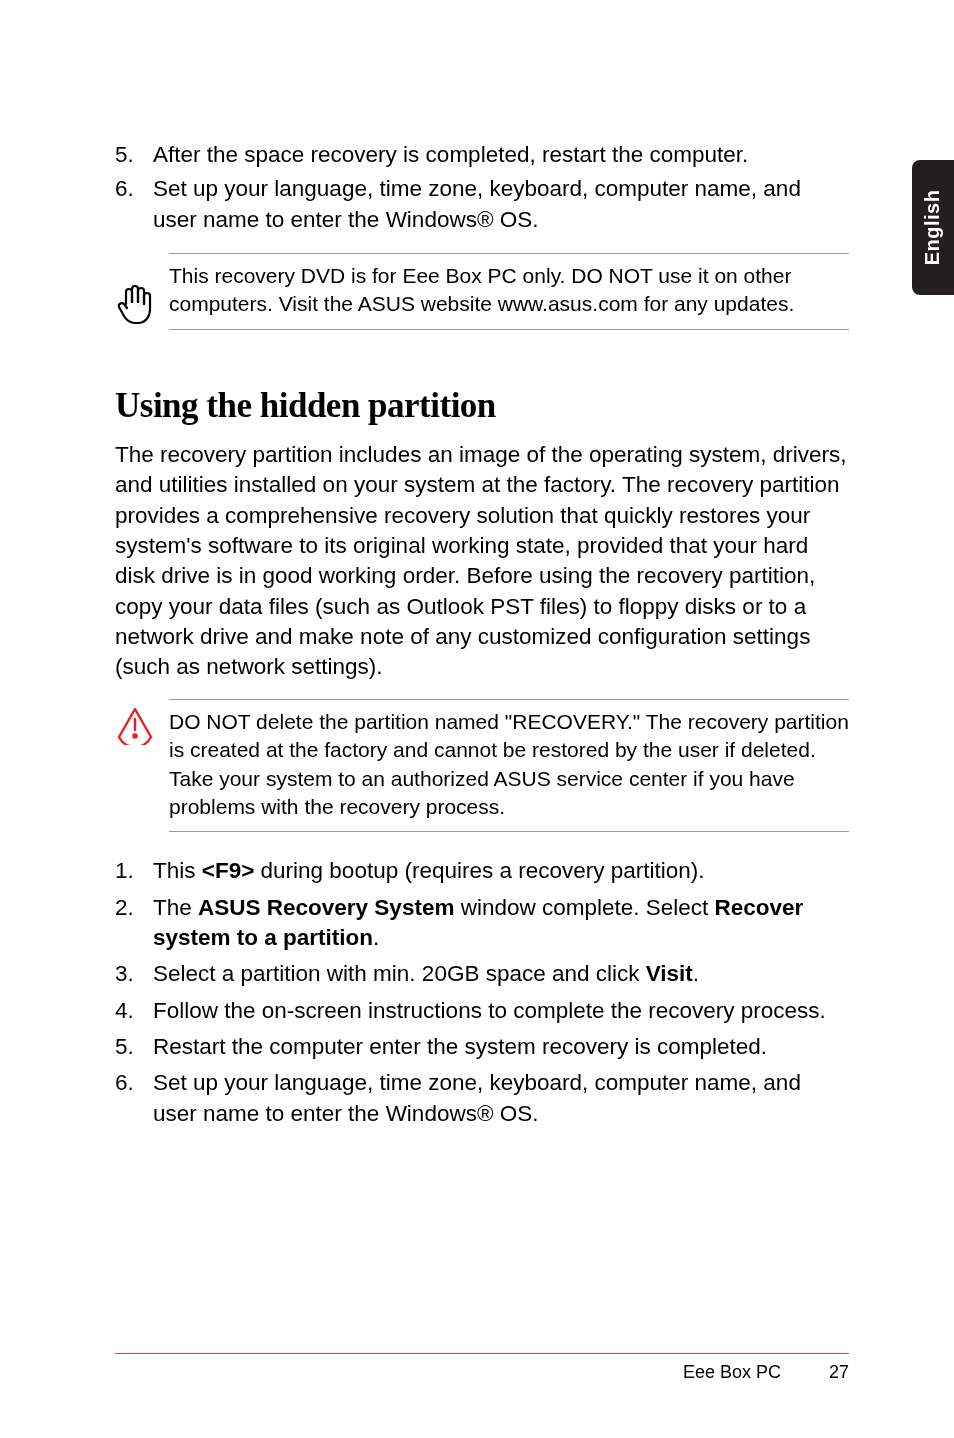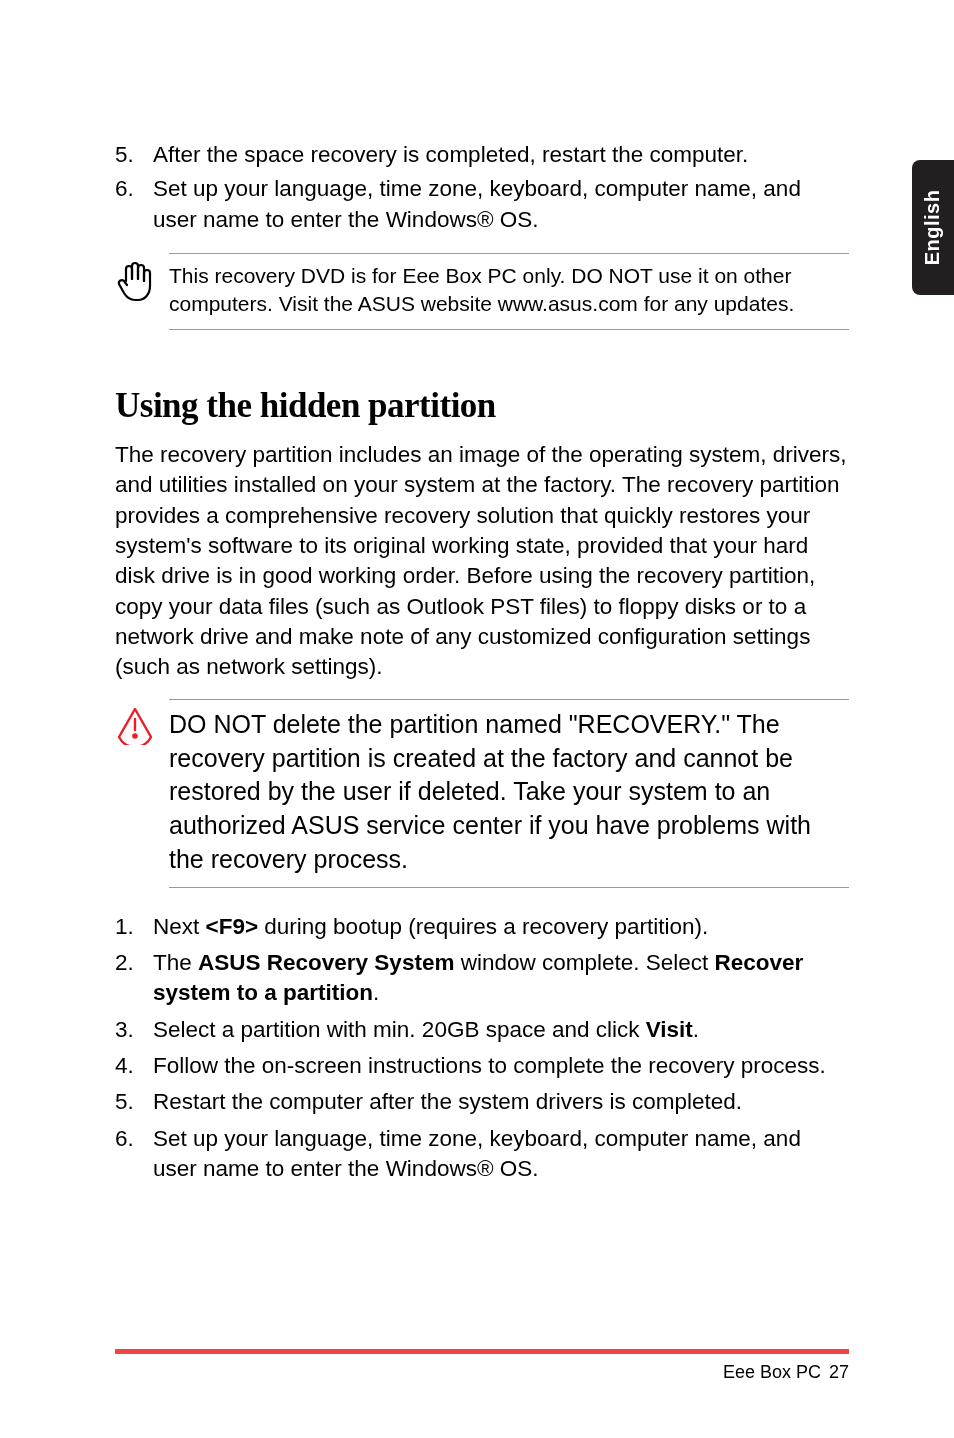--- a/index.html
+++ b/index.html
@@ -10,7 +10,7 @@
   .ol5 { list-style: none; margin: 0 0 18px 0; }
   .ol5 li { display: flex; font-size: 22.5px; line-height: 1.35; margin-bottom: 4px; }
   .num { width: 38px; flex-shrink: 0; }
-  .note-block { display: flex; margin: 7px 0 40px 0; align-items: flex-start; }
+  .note-block { display: flex; margin: 7px 0 40px 0; align-items: flex-end; }
   .note-icon { width: 54px; flex-shrink: 0; padding-top: 6px; }
   .note-body { flex: 1; border-top: 1px solid #999; border-bottom: 1px solid #999; padding: 8px 0 10px 0; font-size: 21px; line-height: 1.35; }
   h2.section { font-family: Liberation Serif, serif; font-weight: 900; font-size: 35px; margin: 56px 0 14px 0; letter-spacing: -0.5px; }

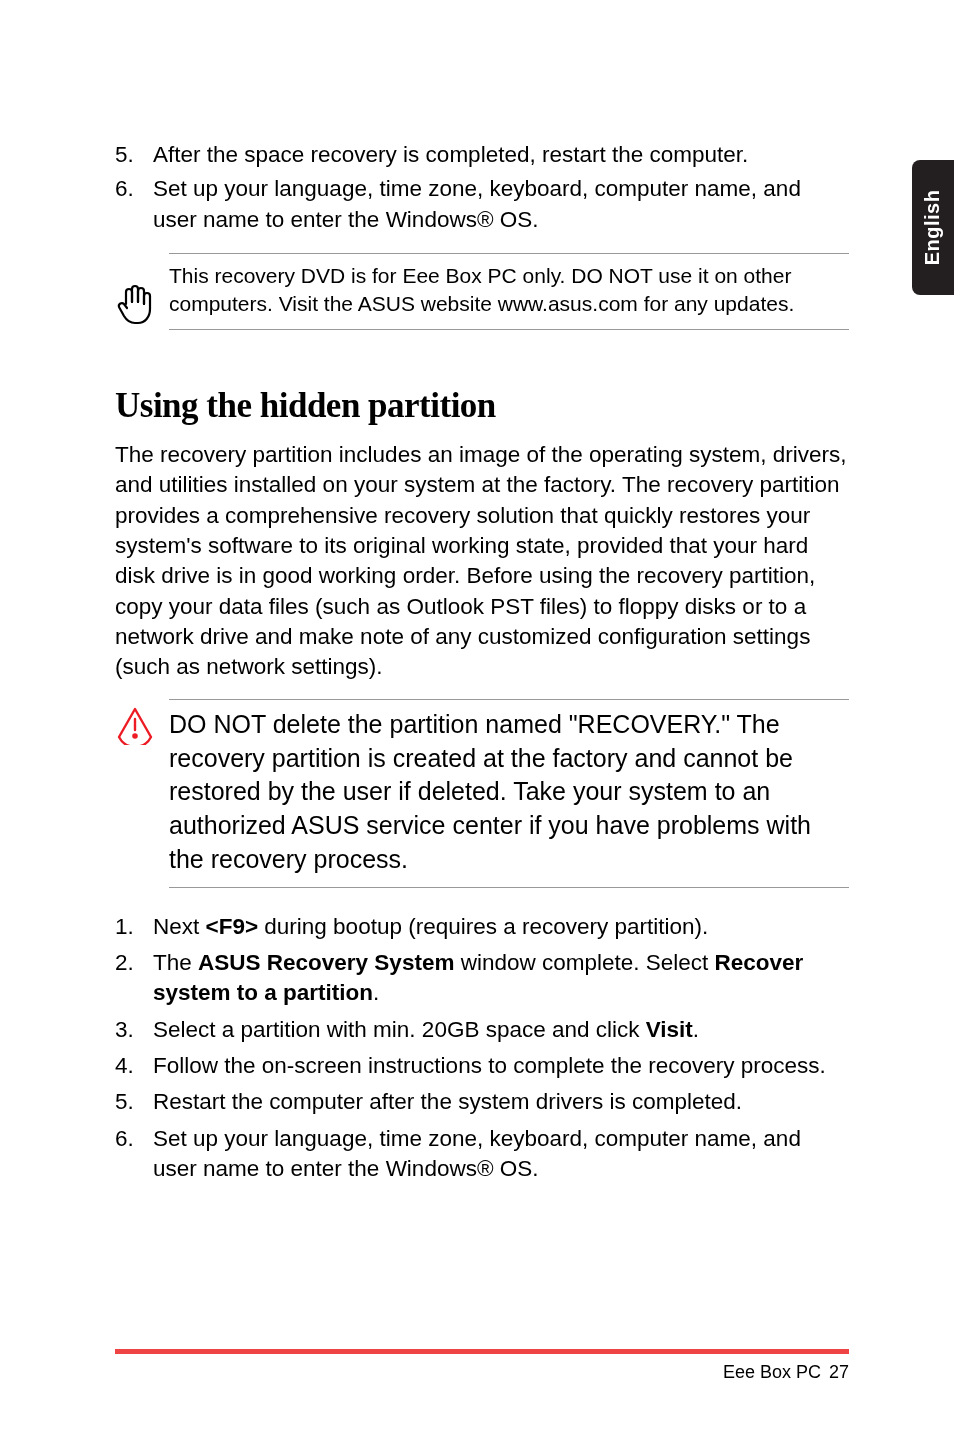--- a/index.html
+++ b/index.html
@@ -17,7 +17,7 @@
   .para { font-size: 22.5px; line-height: 1.35; margin-bottom: 16px; }
   .warn-block { display: flex; margin: 10px 0 24px 0; align-items: flex-start; }
   .warn-icon { width: 54px; flex-shrink: 0; padding-top: 6px; }
-  .warn-body { flex: 1; border-top: 1px solid #999; border-bottom: 1px solid #999; padding: 8px 0 10px 0; font-size: 25px; line-height: 1.35; }
+  .warn-body { flex: 1; border-top: 1px solid #999; border-bottom: 1px solid #999; padding: 8px 0 10px 0; font-size: 21px; line-height: 1.35; }
   .ol-steps { list-style: none; margin-top: 8px; }
   .ol-steps li { display: flex; font-size: 22.5px; line-height: 1.35; margin-bottom: 6px; }
   .footer { position: absolute; bottom: 55px; left: 115px; right: 105px; border-top: 5px solid #ef4444; padding-top: 8px; display: flex; justify-content: flex-end; font-size: 18px; gap: 8px; }

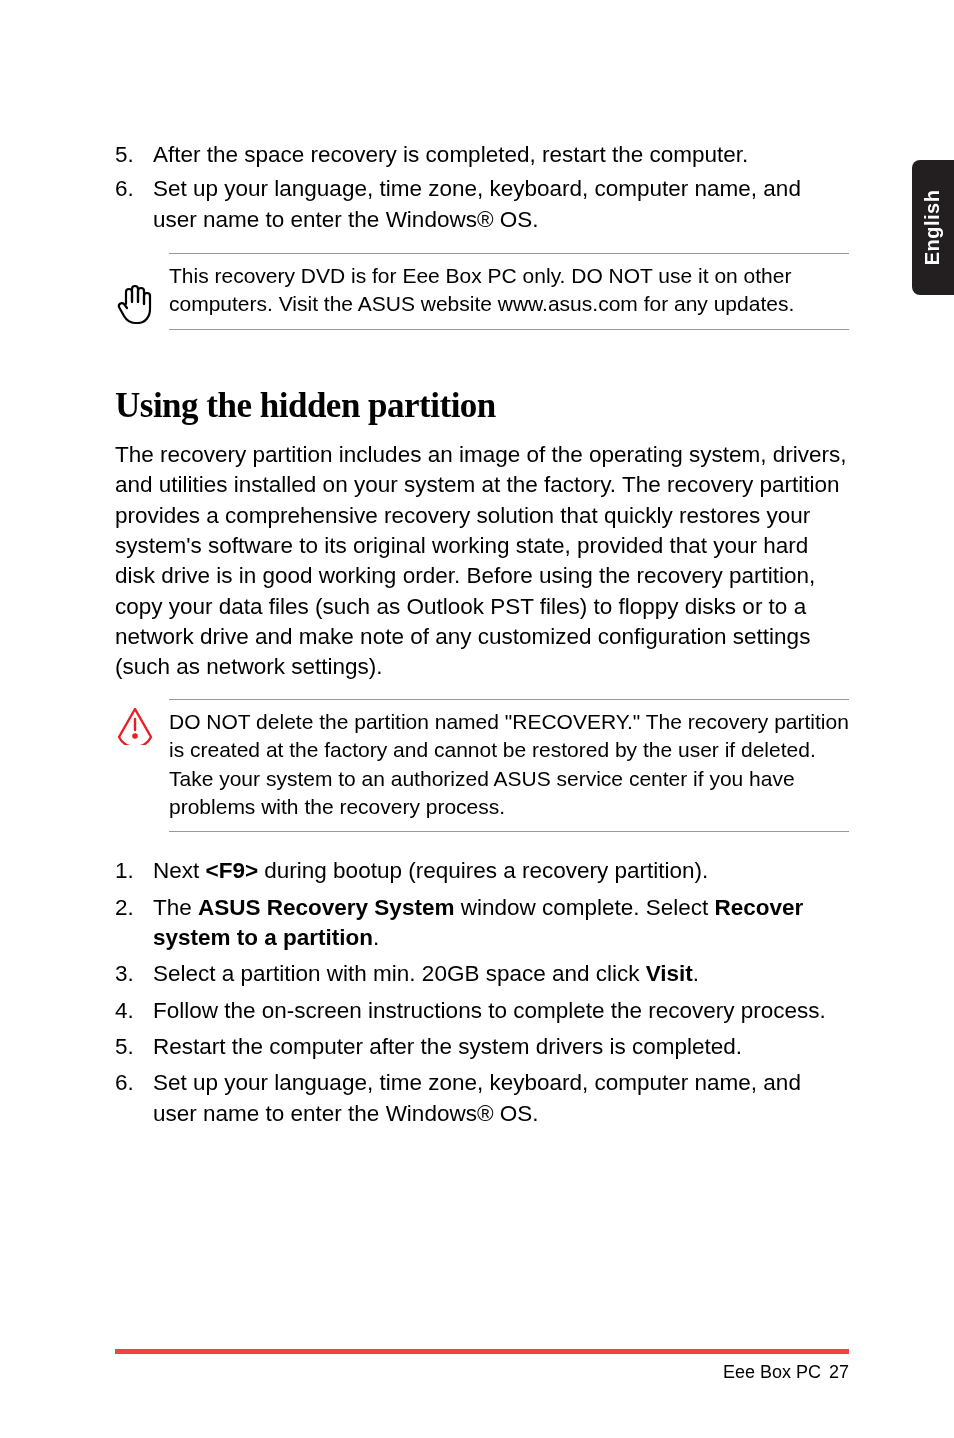--- a/index.html
+++ b/index.html
@@ -78,7 +78,7 @@
     <li>
       <span class="num">1.</span>
       <span>
-        <span>Next </span><b>&lt;F9&gt;</b><span> during bootup (requires a recovery partition).</span>
+        <span>This </span><b>&lt;F9&gt;</b><span> during bootup (requires a recovery partition).</span>
       </span>
     </li>
     <li>

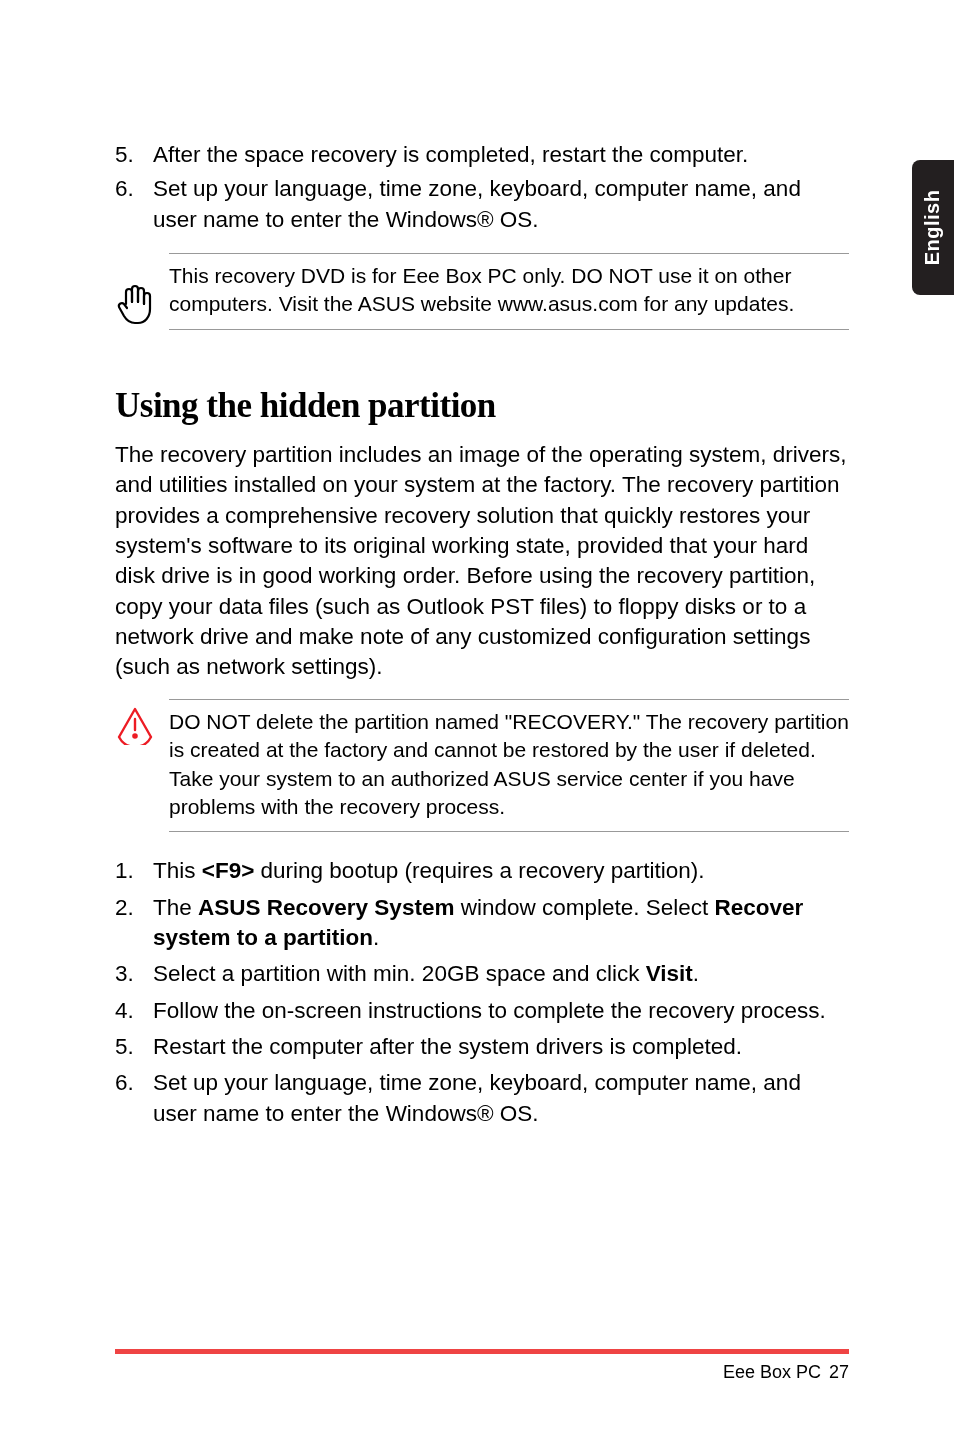--- a/index.html
+++ b/index.html
@@ -99,7 +99,7 @@
     </li>
     <li>
       <span class="num">5.</span>
-      <span>Restart the computer after the system drivers is completed.</span>
+      <span>Restart the computer enter the system recovery is completed.</span>
     </li>
     <li>
       <span class="num">6.</span>

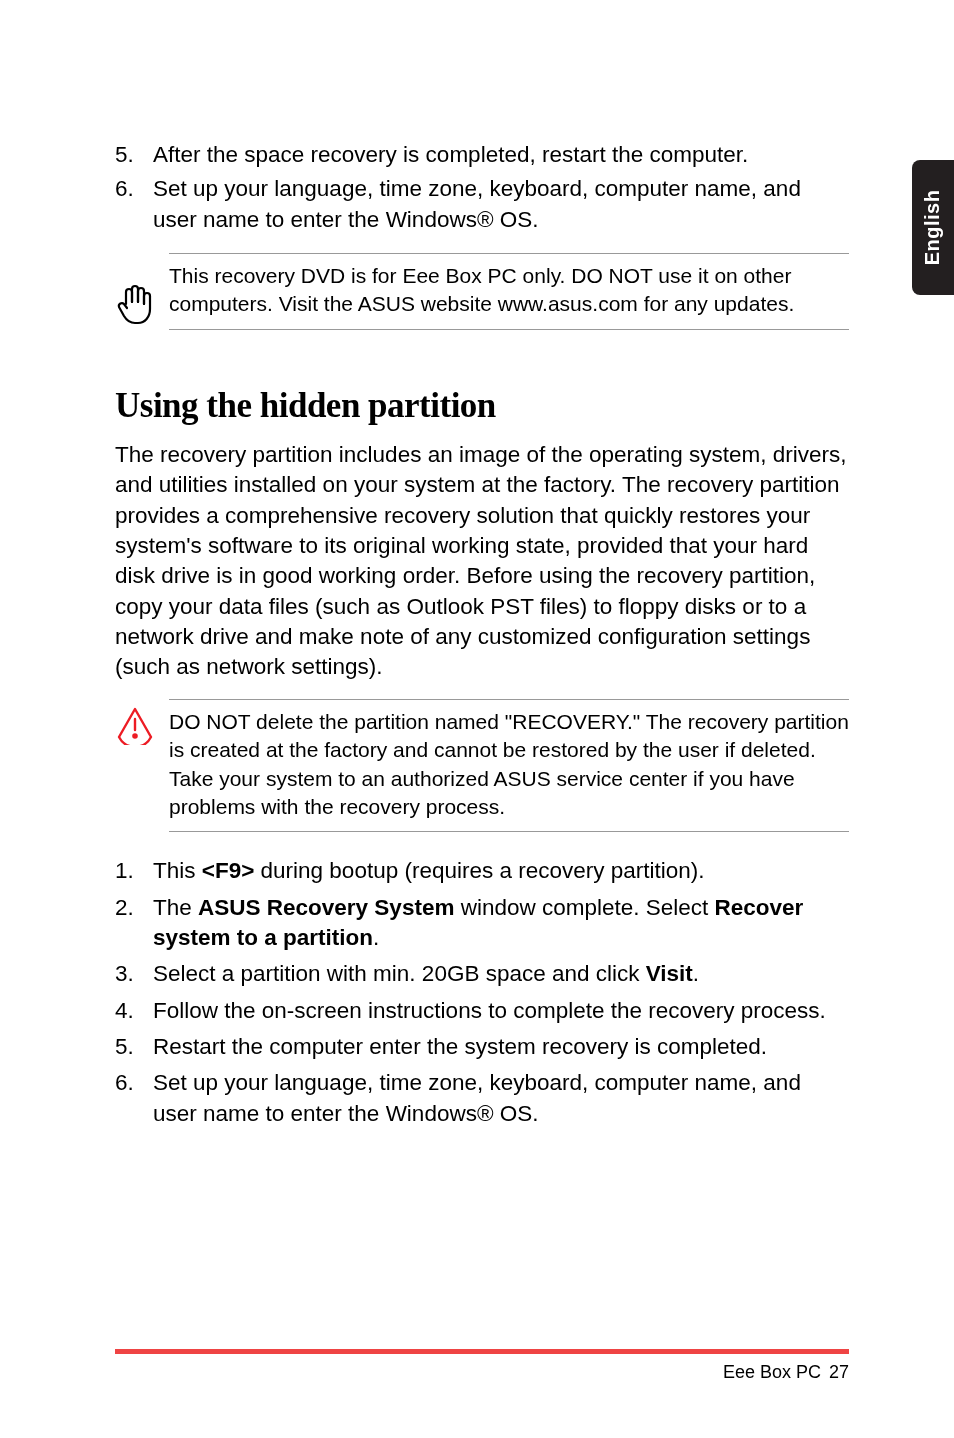--- a/index.html
+++ b/index.html
@@ -20,7 +20,7 @@
   .warn-body { flex: 1; border-top: 1px solid #999; border-bottom: 1px solid #999; padding: 8px 0 10px 0; font-size: 21px; line-height: 1.35; }
   .ol-steps { list-style: none; margin-top: 8px; }
   .ol-steps li { display: flex; font-size: 22.5px; line-height: 1.35; margin-bottom: 6px; }
-  .footer { position: absolute; bottom: 55px; left: 115px; right: 105px; border-top: 5px solid #ef4444; padding-top: 8px; display: flex; justify-content: flex-end; font-size: 18px; gap: 8px; }
+  .footer { position: absolute; bottom: 55px; left: 115px; right: 105px; border-top: 1px solid #ef4444; padding-top: 8px; display: flex; justify-content: flex-end; font-size: 18px; gap: 20px; }
   .footer .pg { font-weight: 400; }
 </style>
 </head>

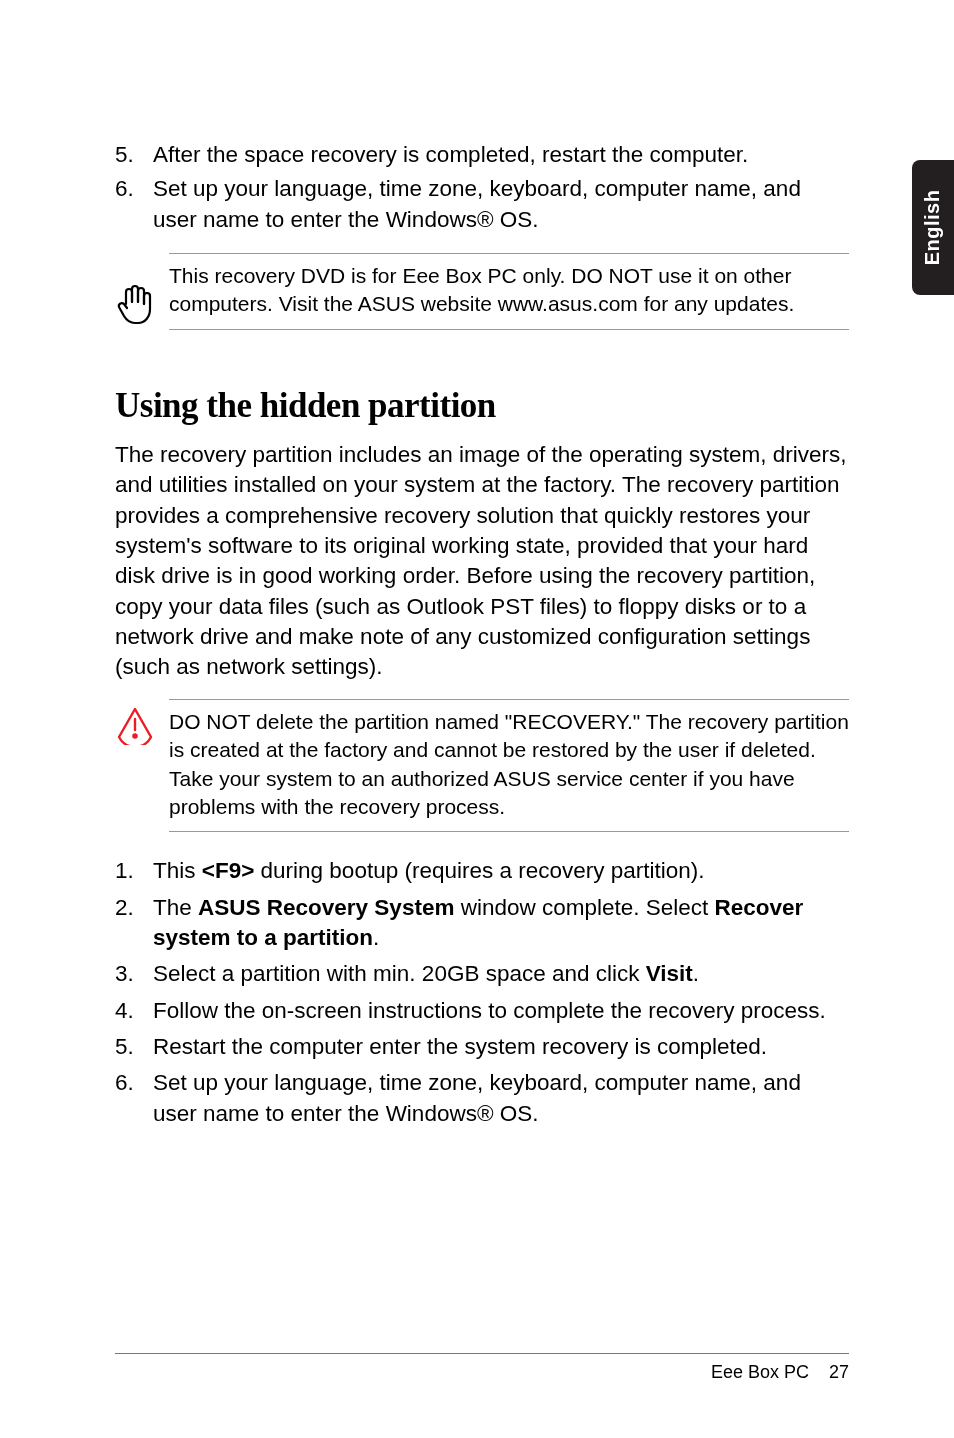--- a/index.html
+++ b/index.html
@@ -21,7 +21,7 @@
   .ol-steps { list-style: none; margin-top: 8px; }
   .ol-steps li { display: flex; font-size: 22.5px; line-height: 1.35; margin-bottom: 6px; }
   .footer { position: absolute; bottom: 55px; left: 115px; right: 105px; border-top: 1px solid #ef4444; padding-top: 8px; display: flex; justify-content: flex-end; font-size: 18px; gap: 20px; }
-  .footer .pg { font-weight: 400; }
+  .footer .pg { font-weight: 400; margin-left: 28px; }
 </style>
 </head>
 <body>

